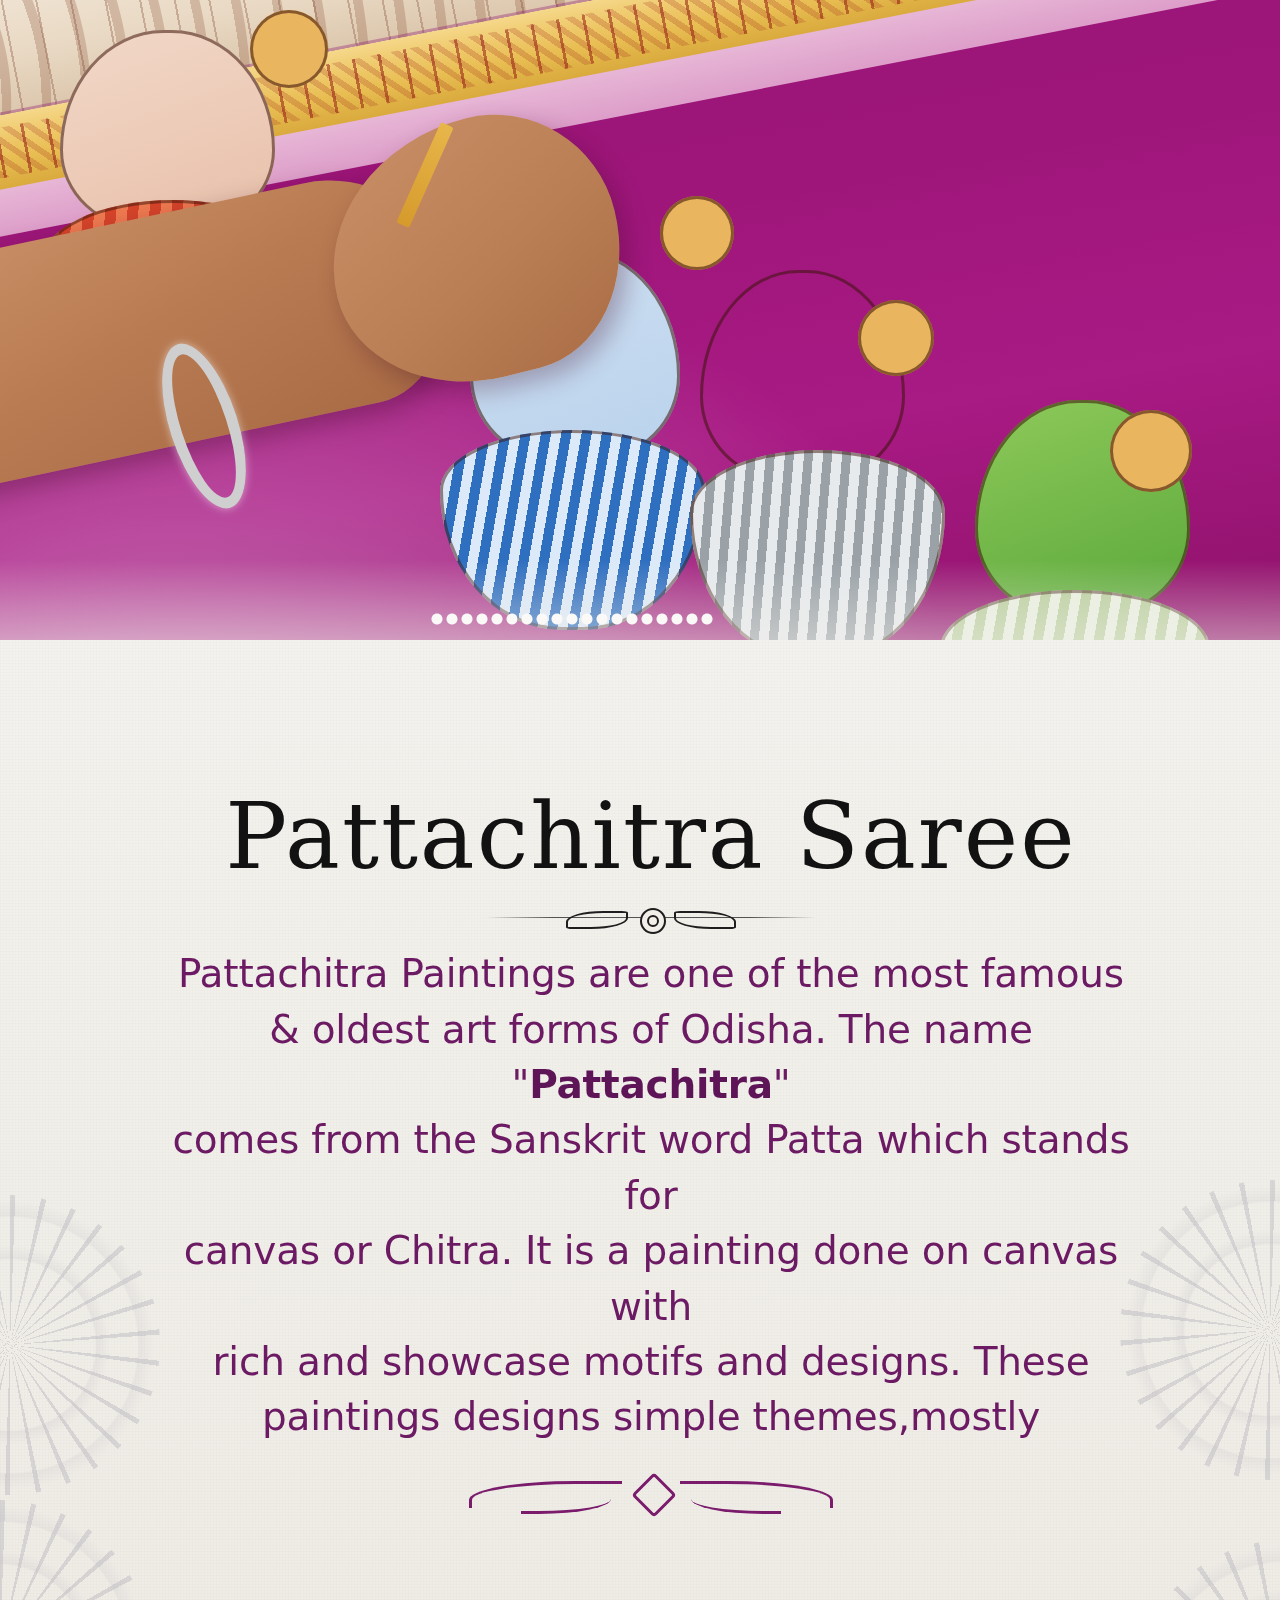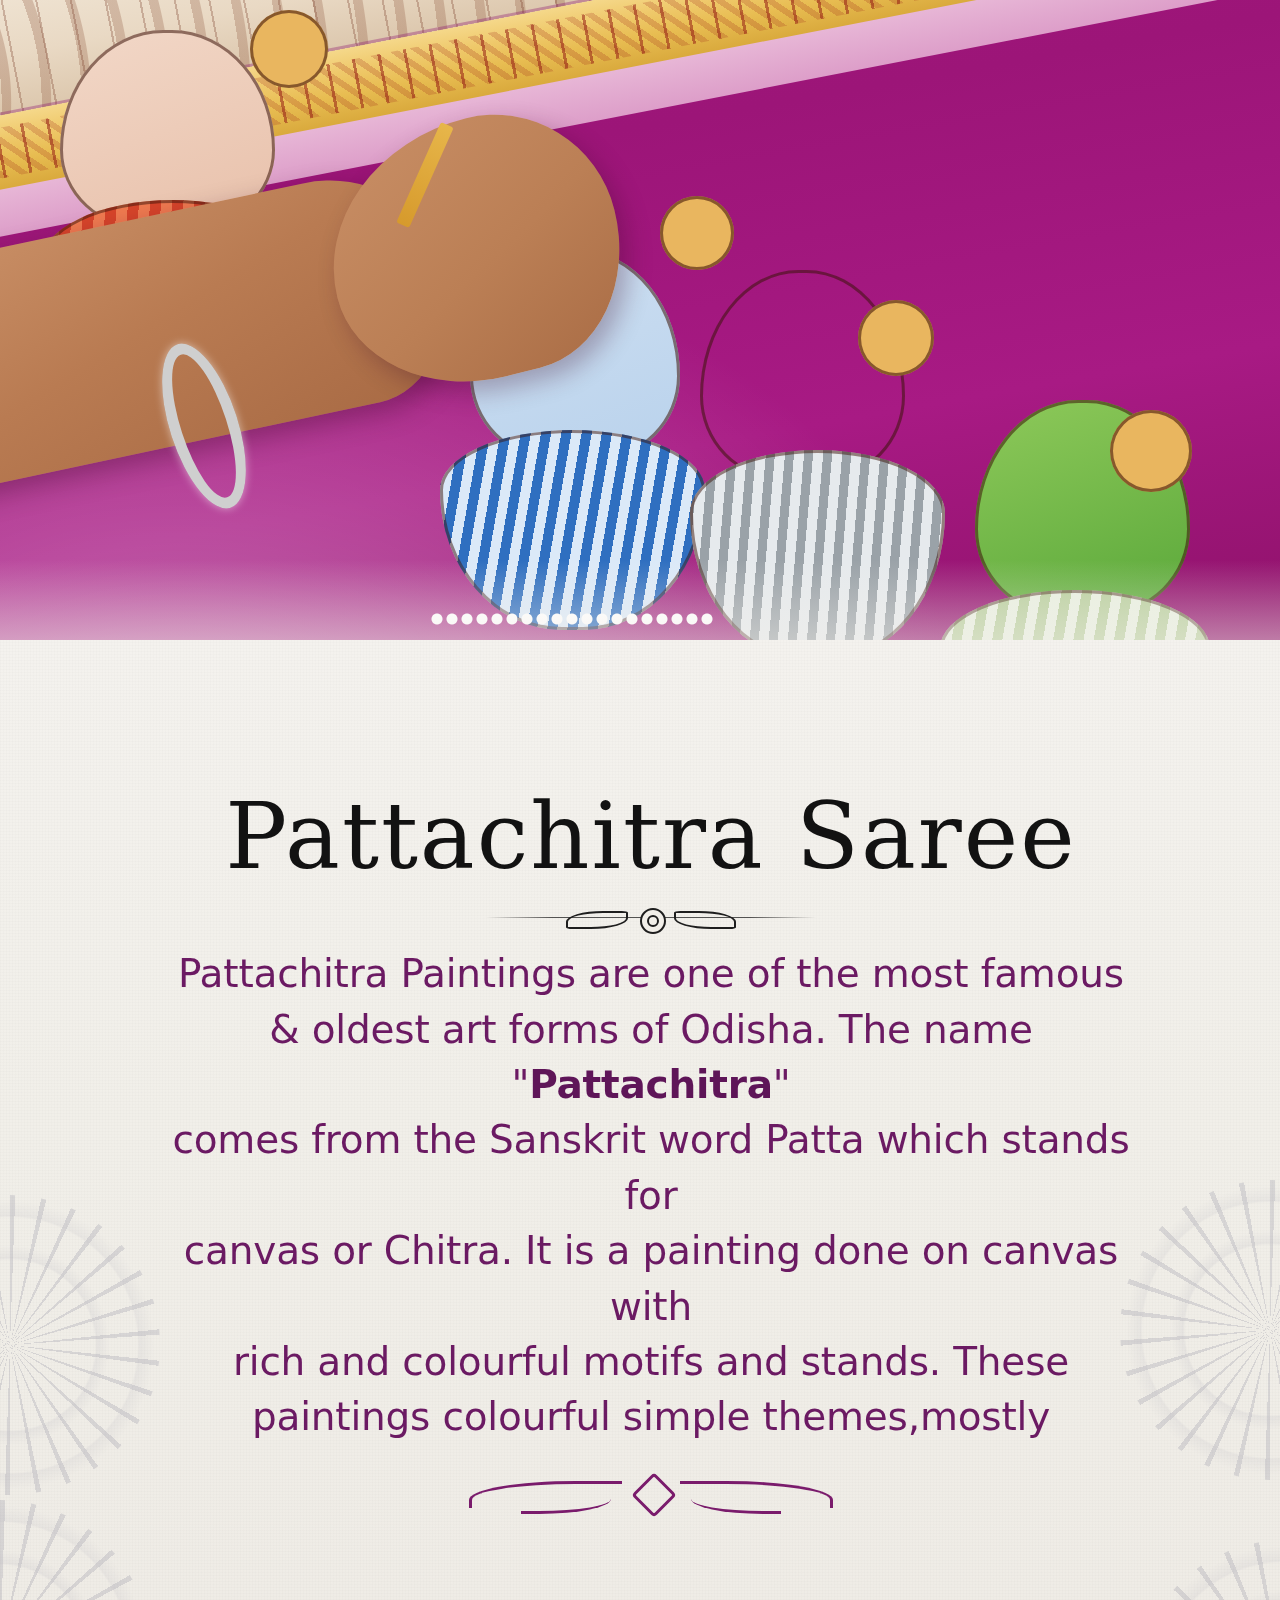--- a/index.html
+++ b/index.html
@@ -365,7 +365,7 @@
       <span>&amp; oldest art forms of Odisha. The name "</span><b>Pattachitra</b><span>"</span><br>
       <span>comes from the Sanskrit word Patta which stands for</span><br>
       <span>canvas or Chitra. It is a painting done on canvas with</span><br>
-      <span>rich and colourful motifs and stands. These</span><br>
+      <span>rich and showcase motifs and designs. These</span><br>
       <span>paintings colourful simple themes,mostly</span><br>
     </div>
 

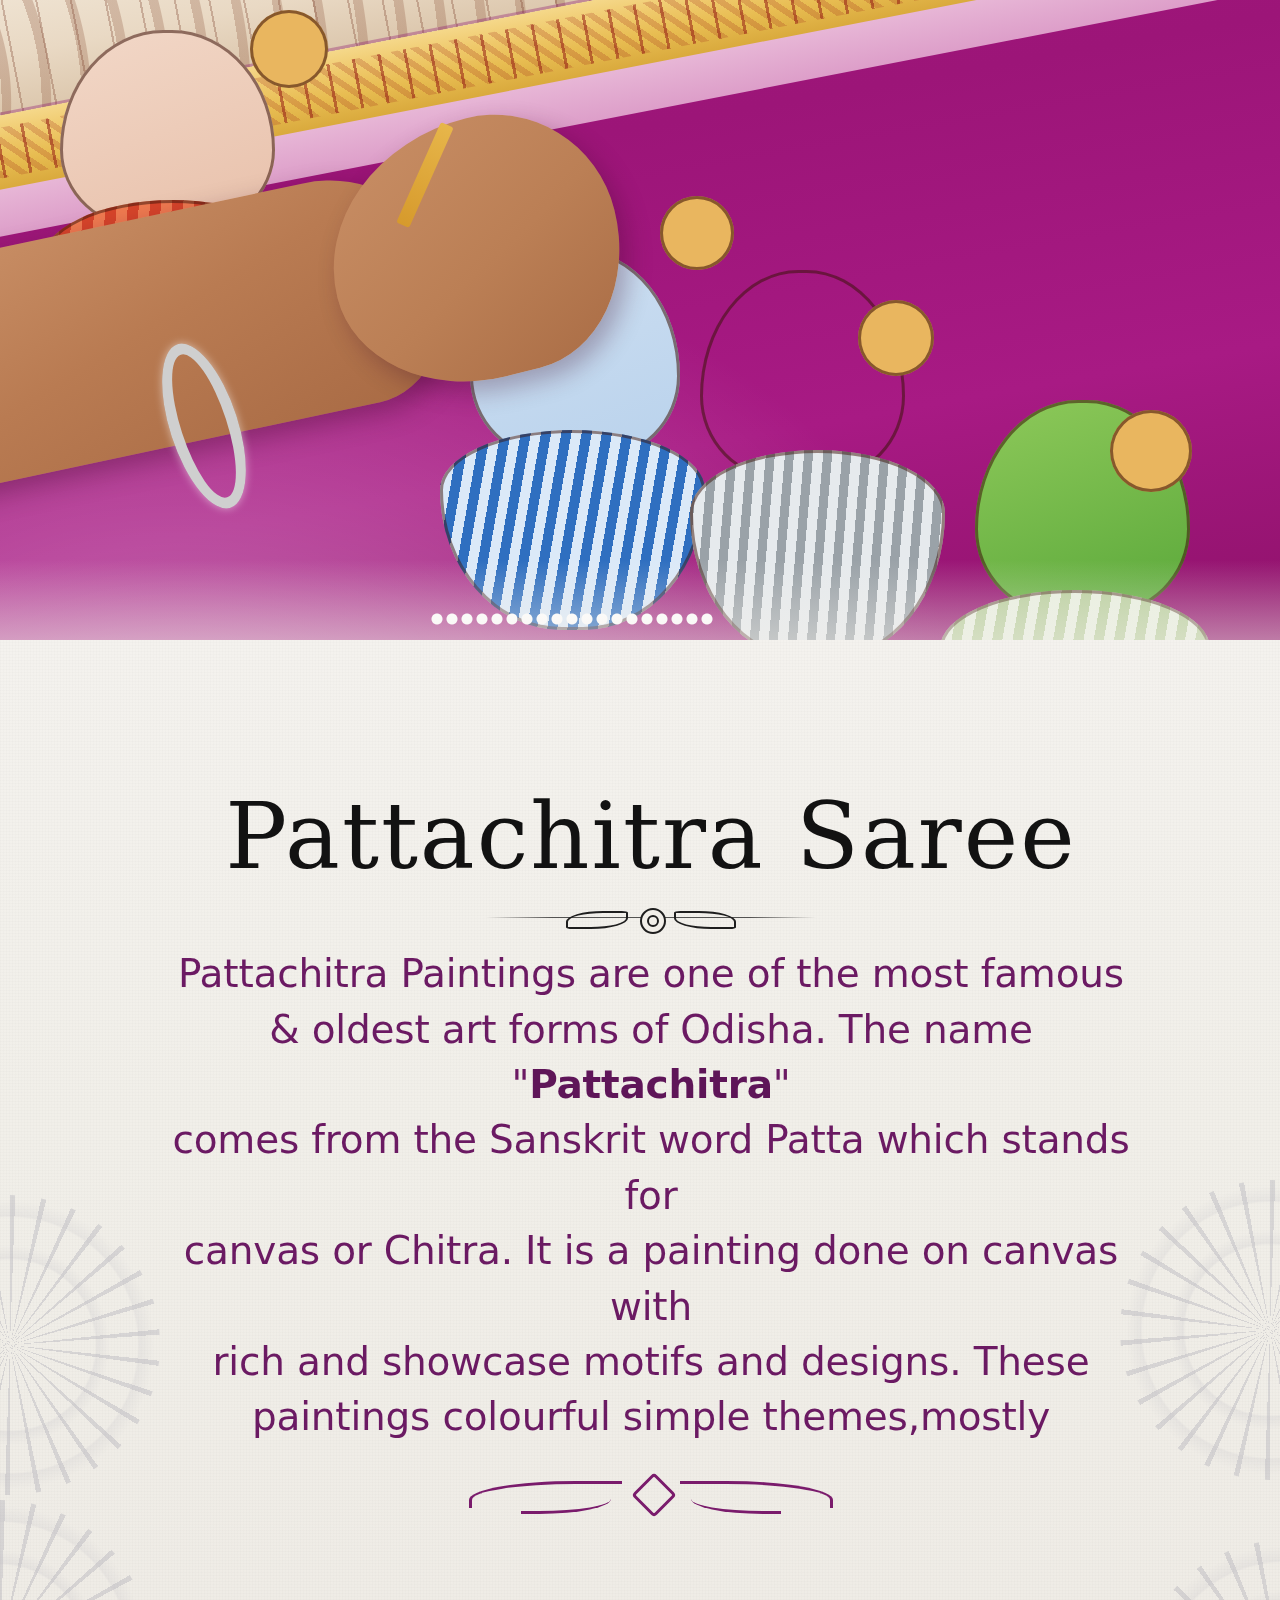--- a/index.html
+++ b/index.html
@@ -366,7 +366,7 @@
       <span>comes from the Sanskrit word Patta which stands for</span><br>
       <span>canvas or Chitra. It is a painting done on canvas with</span><br>
       <span>rich and showcase motifs and designs. These</span><br>
-      <span>paintings colourful simple themes,mostly</span><br>
+      <span>paintings designs simple themes,mostly</span><br>
     </div>
 
     <div class="divider-bottom">

